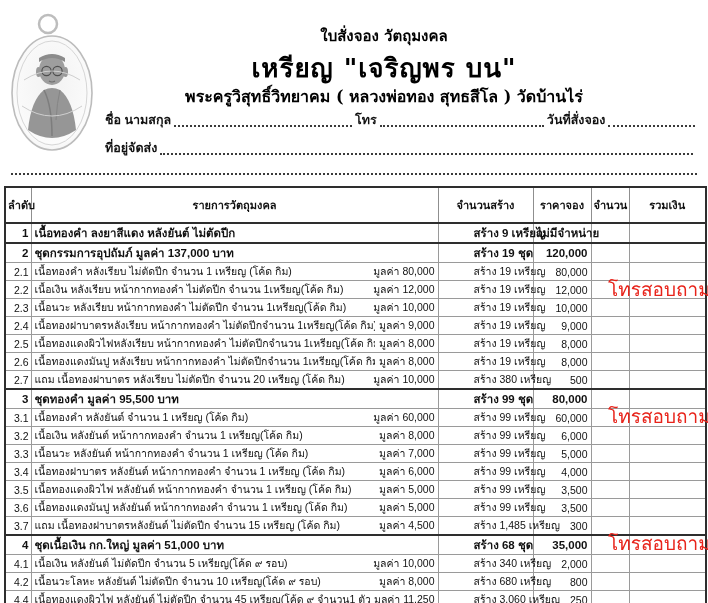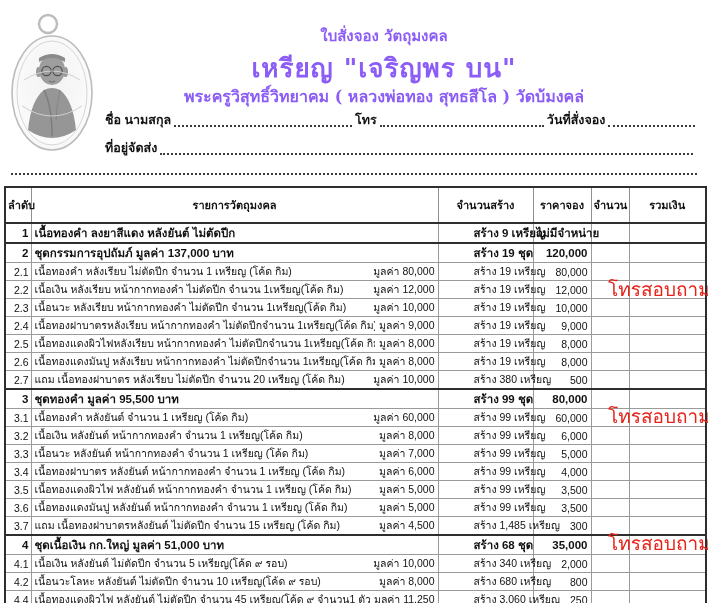--- a/index.html
+++ b/index.html
@@ -13,7 +13,7 @@
   
   .title1, .title2, .title3 {
     position:absolute; left:110px; right:50px; text-align:center;
-    font-family:"DejaVu Serif", serif; font-weight:bold; color:#8b5cf6;
+    font-family:"DejaVu Serif", serif; font-weight:bold; color:#000000;
   }
   .title1 { top:24px; font-size:15px; }
   .title2 { top:47px; font-size:26px; letter-spacing:1px; }

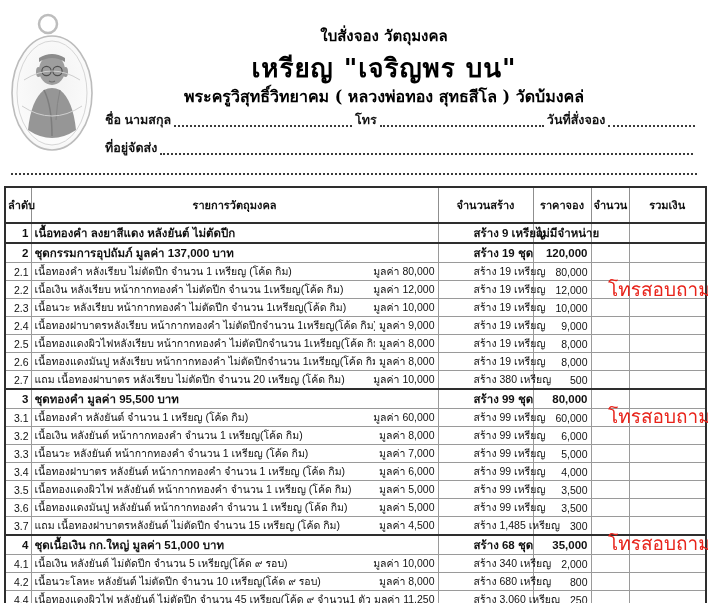--- a/index.html
+++ b/index.html
@@ -87,7 +87,7 @@
 
   <div class="title1">ใบสั่งจอง วัตถุมงคล</div>
   <div class="title2">เหรียญ "เจริญพร บน"</div>
-  <div class="title3">พระครูวิสุทธิ์วิทยาคม ( หลวงพ่อทอง สุทธสีโล ) วัดบ้มงคล่</div>
+  <div class="title3">พระครูวิสุทธิ์วิทยาคม ( หลวงพ่อทอง สุทธสีโล ) วัดบ้านไร่</div>
 
   <div class="form-line fl1">
     <span>ชื่อ นามสกุล</span>

